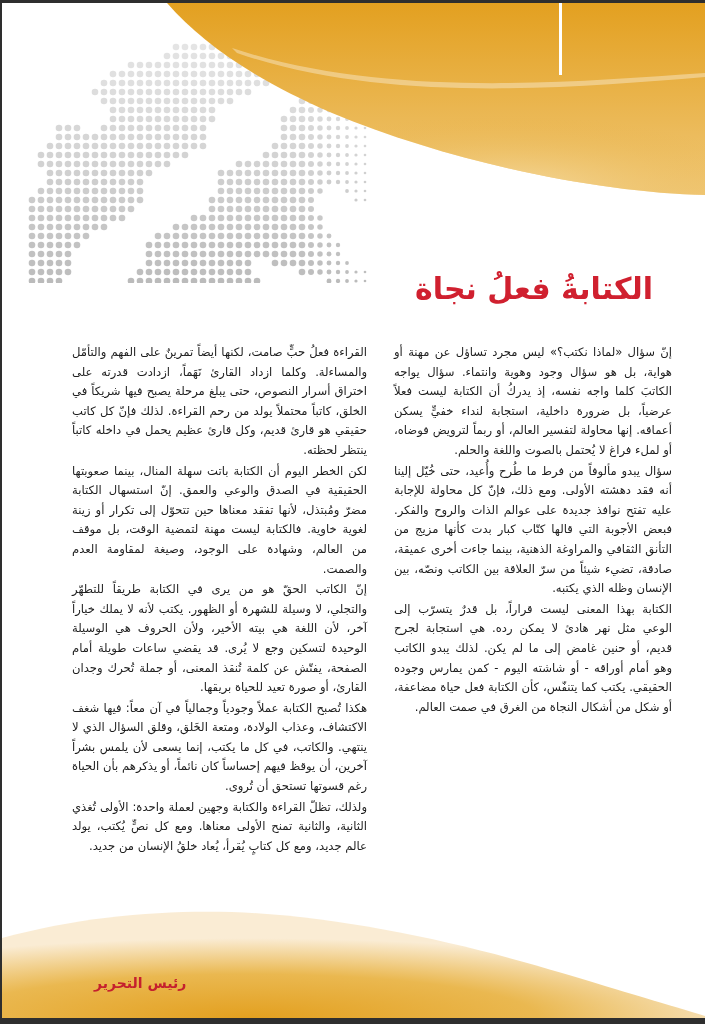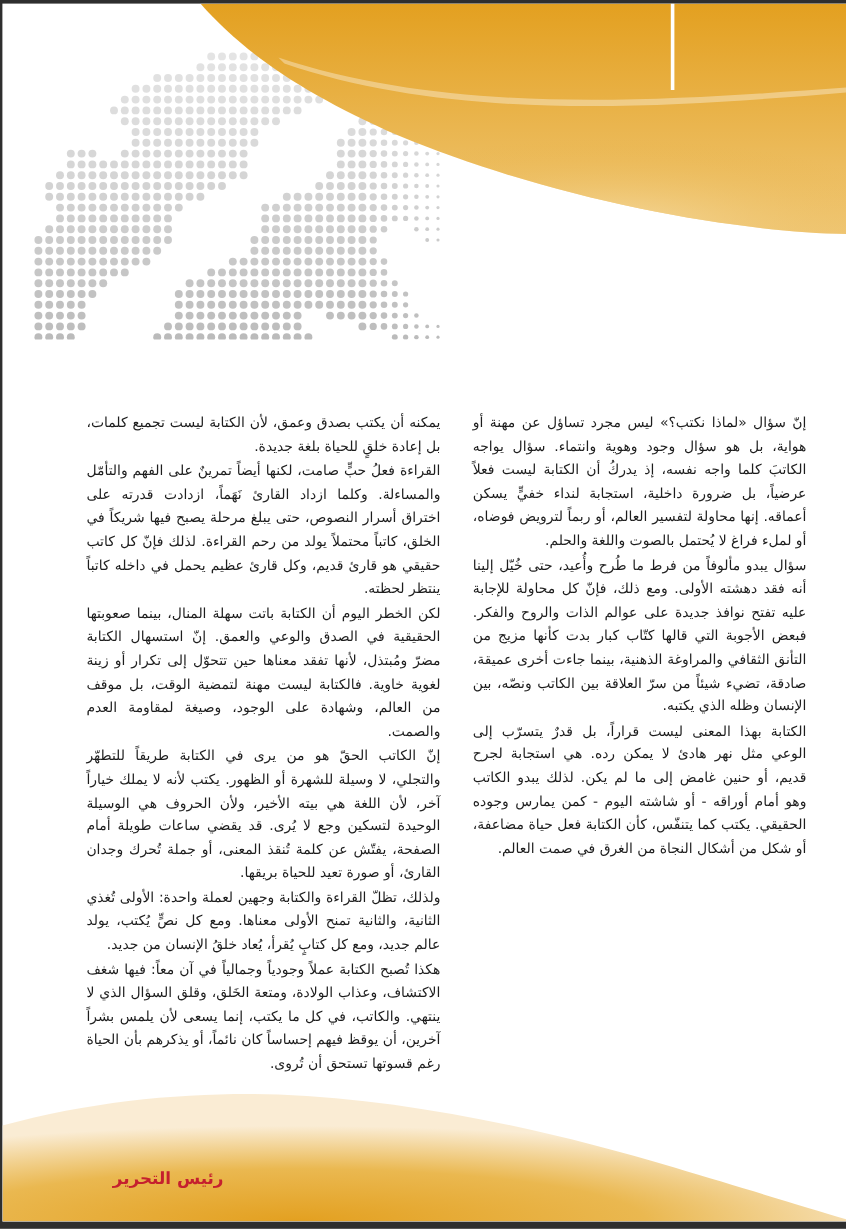--- a/index.html
+++ b/index.html
@@ -731,6 +731,7 @@
 
   <div class="divider-line"></div>
 
+  <div class="article-title">الكتابةُ فعلُ نجاة</div>
 
   <div class="col col-right">
     <p>إنّ سؤال «لماذا نكتب؟» ليس مجرد تساؤل عن مهنة أو هواية، بل هو سؤال وجود وهوية وانتماء. سؤال يواجه الكاتبَ كلما واجه نفسه، إذ يدركُ أن الكتابة ليست فعلاً عرضياً، بل ضرورة داخلية، استجابة لنداء خفيٍّ يسكن أعماقه. إنها محاولة لتفسير العالم، أو ربماً لترويض فوضاه، أو لملء فراغ لا يُحتمل بالصوت واللغة والحلم.</p>

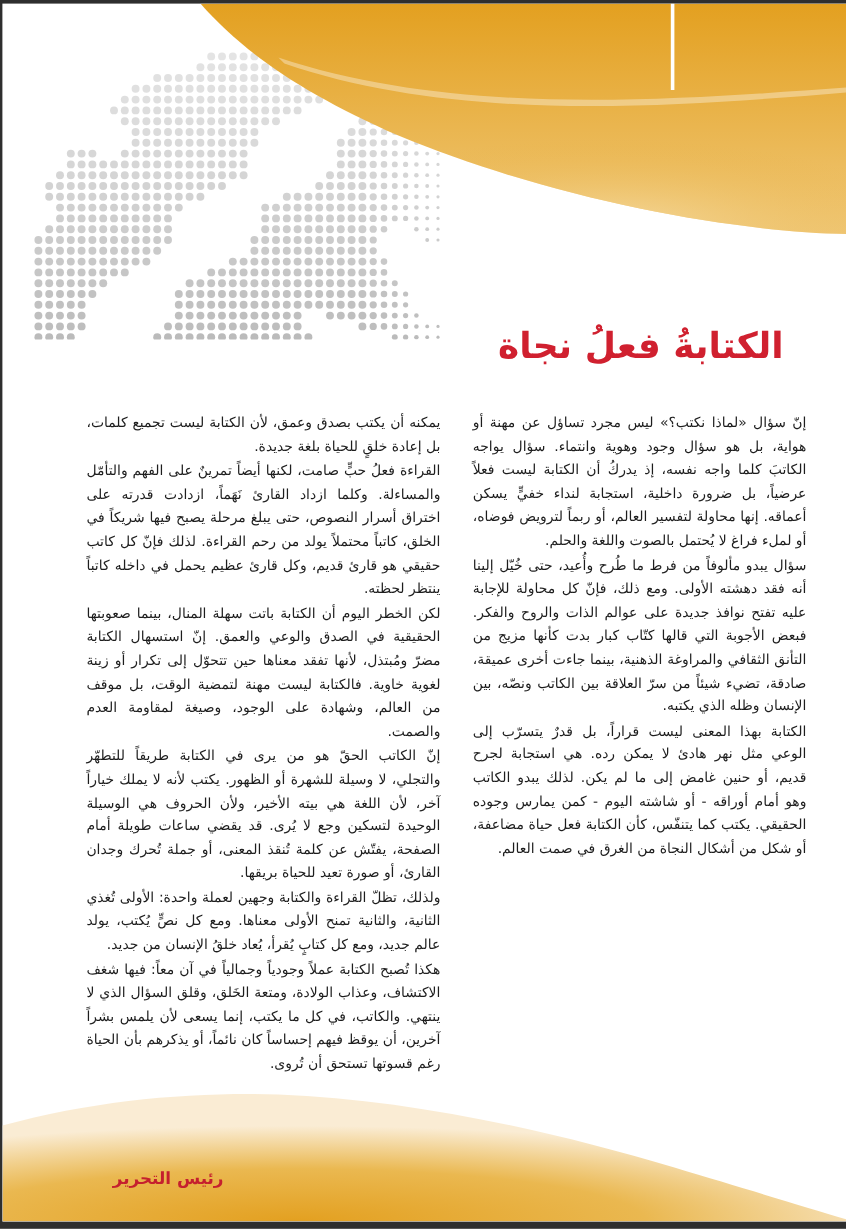--- a/index.html
+++ b/index.html
@@ -740,7 +740,6 @@
   </div>
 
   <div class="col col-left">
-    <p>يمكنه أن يكتب بصدق وعمق، لأن الكتابة ليست تجميع كلمات، بل إعادة خلقٍ للحياة بلغة جديدة.</p>
     <p>القراءة فعلُ حبٍّ صامت، لكنها أيضاً تمرينٌ على الفهم والتأمّل والمساءلة. وكلما ازداد القارئ نَهَماً، ازدادت قدرته على اختراق أسرار النصوص، حتى يبلغ مرحلة يصبح فيها شريكاً في الخلق، كاتباً محتملاً يولد من رحم القراءة. لذلك فإنّ كل كاتب حقيقي هو قارئ قديم، وكل قارئ عظيم يحمل في داخله كاتباً ينتظر لحظته.</p>
     <p>لكن الخطر اليوم أن الكتابة باتت سهلة المنال، بينما صعوبتها الحقيقية في الصدق والوعي والعمق. إنّ استسهال الكتابة مضرّ ومُبتذل، لأنها تفقد معناها حين تتحوّل إلى تكرار أو زينة لغوية خاوية. فالكتابة ليست مهنة لتمضية الوقت، بل موقف من العالم، وشهادة على الوجود، وصيغة لمقاومة العدم والصمت.</p>
     <p>إنّ الكاتب الحقّ هو من يرى في الكتابة طريقاً للتطهّر والتجلي، لا وسيلة للشهرة أو الظهور. يكتب لأنه لا يملك خياراً آخر، لأن اللغة هي بيته الأخير، ولأن الحروف هي الوسيلة الوحيدة لتسكين وجع لا يُرى. قد يقضي ساعات طويلة أمام الصفحة، يفتّش عن كلمة تُنقذ المعنى، أو جملة تُحرك وجدان القارئ، أو صورة تعيد للحياة بريقها.</p>

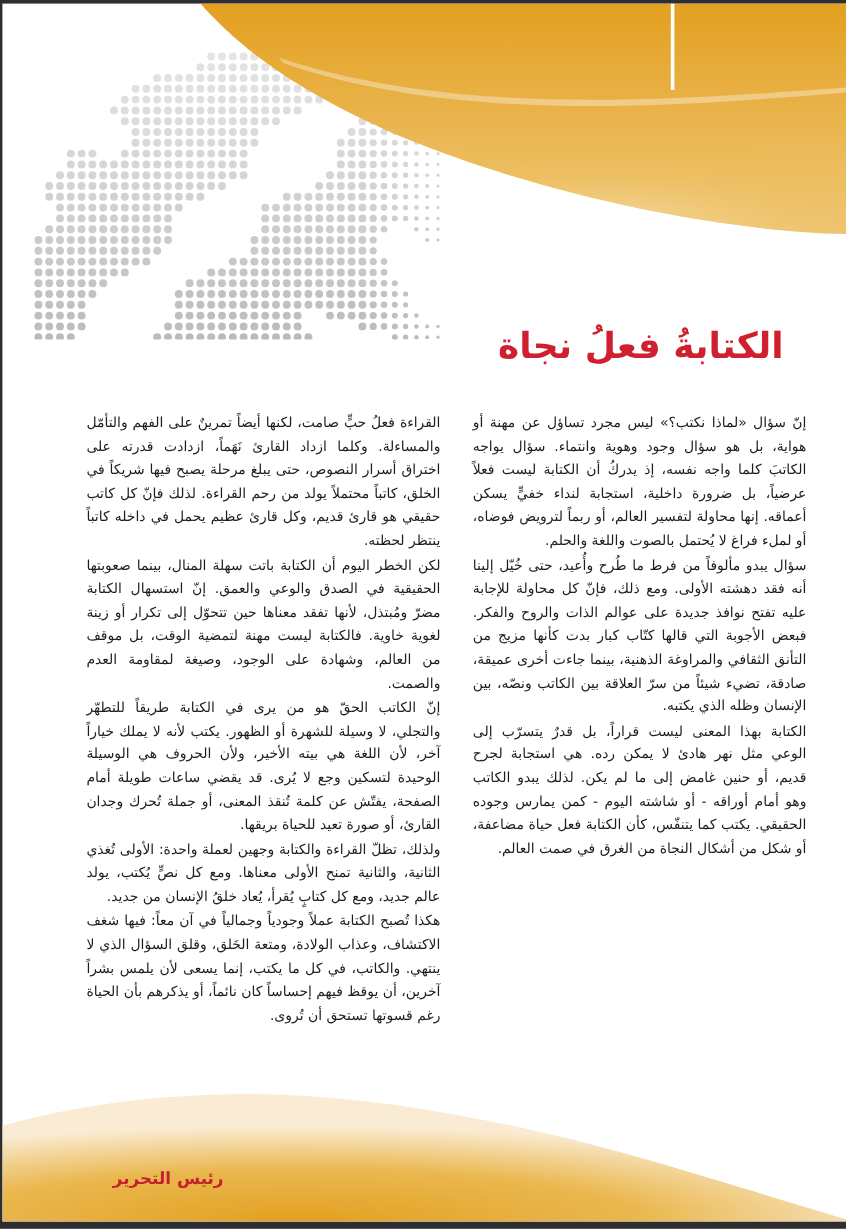--- a/index.html
+++ b/index.html
@@ -743,8 +743,8 @@
     <p>القراءة فعلُ حبٍّ صامت، لكنها أيضاً تمرينٌ على الفهم والتأمّل والمساءلة. وكلما ازداد القارئ نَهَماً، ازدادت قدرته على اختراق أسرار النصوص، حتى يبلغ مرحلة يصبح فيها شريكاً في الخلق، كاتباً محتملاً يولد من رحم القراءة. لذلك فإنّ كل كاتب حقيقي هو قارئ قديم، وكل قارئ عظيم يحمل في داخله كاتباً ينتظر لحظته.</p>
     <p>لكن الخطر اليوم أن الكتابة باتت سهلة المنال، بينما صعوبتها الحقيقية في الصدق والوعي والعمق. إنّ استسهال الكتابة مضرّ ومُبتذل، لأنها تفقد معناها حين تتحوّل إلى تكرار أو زينة لغوية خاوية. فالكتابة ليست مهنة لتمضية الوقت، بل موقف من العالم، وشهادة على الوجود، وصيغة لمقاومة العدم والصمت.</p>
     <p>إنّ الكاتب الحقّ هو من يرى في الكتابة طريقاً للتطهّر والتجلي، لا وسيلة للشهرة أو الظهور. يكتب لأنه لا يملك خياراً آخر، لأن اللغة هي بيته الأخير، ولأن الحروف هي الوسيلة الوحيدة لتسكين وجع لا يُرى. قد يقضي ساعات طويلة أمام الصفحة، يفتّش عن كلمة تُنقذ المعنى، أو جملة تُحرك وجدان القارئ، أو صورة تعيد للحياة بريقها.</p>
+    <p>هكذا تُصبح الكتابة عملاً وجودياً وجمالياً في آن معاً: فيها شغف الاكتشاف، وعذاب الولادة، ومتعة الخَلق، وقلق السؤال الذي لا ينتهي. والكاتب، في كل ما يكتب، إنما يسعى لأن يلمس بشراً آخرين، أن يوقظ فيهم إحساساً كان نائماً، أو يذكرهم بأن الحياة رغم قسوتها تستحق أن تُروى.</p>
     <p>ولذلك، تظلّ القراءة والكتابة وجهين لعملة واحدة: الأولى تُغذي الثانية، والثانية تمنح الأولى معناها. ومع كل نصٍّ يُكتب، يولد عالم جديد، ومع كل كتابٍ يُقرأ، يُعاد خلقُ الإنسان من جديد.</p>
-    <p>هكذا تُصبح الكتابة عملاً وجودياً وجمالياً في آن معاً: فيها شغف الاكتشاف، وعذاب الولادة، ومتعة الخَلق، وقلق السؤال الذي لا ينتهي. والكاتب، في كل ما يكتب، إنما يسعى لأن يلمس بشراً آخرين، أن يوقظ فيهم إحساساً كان نائماً، أو يذكرهم بأن الحياة رغم قسوتها تستحق أن تُروى.</p>
   </div>
 
   <svg class="bottom-swoosh" viewBox="0 0 703 130" preserveAspectRatio="none">

